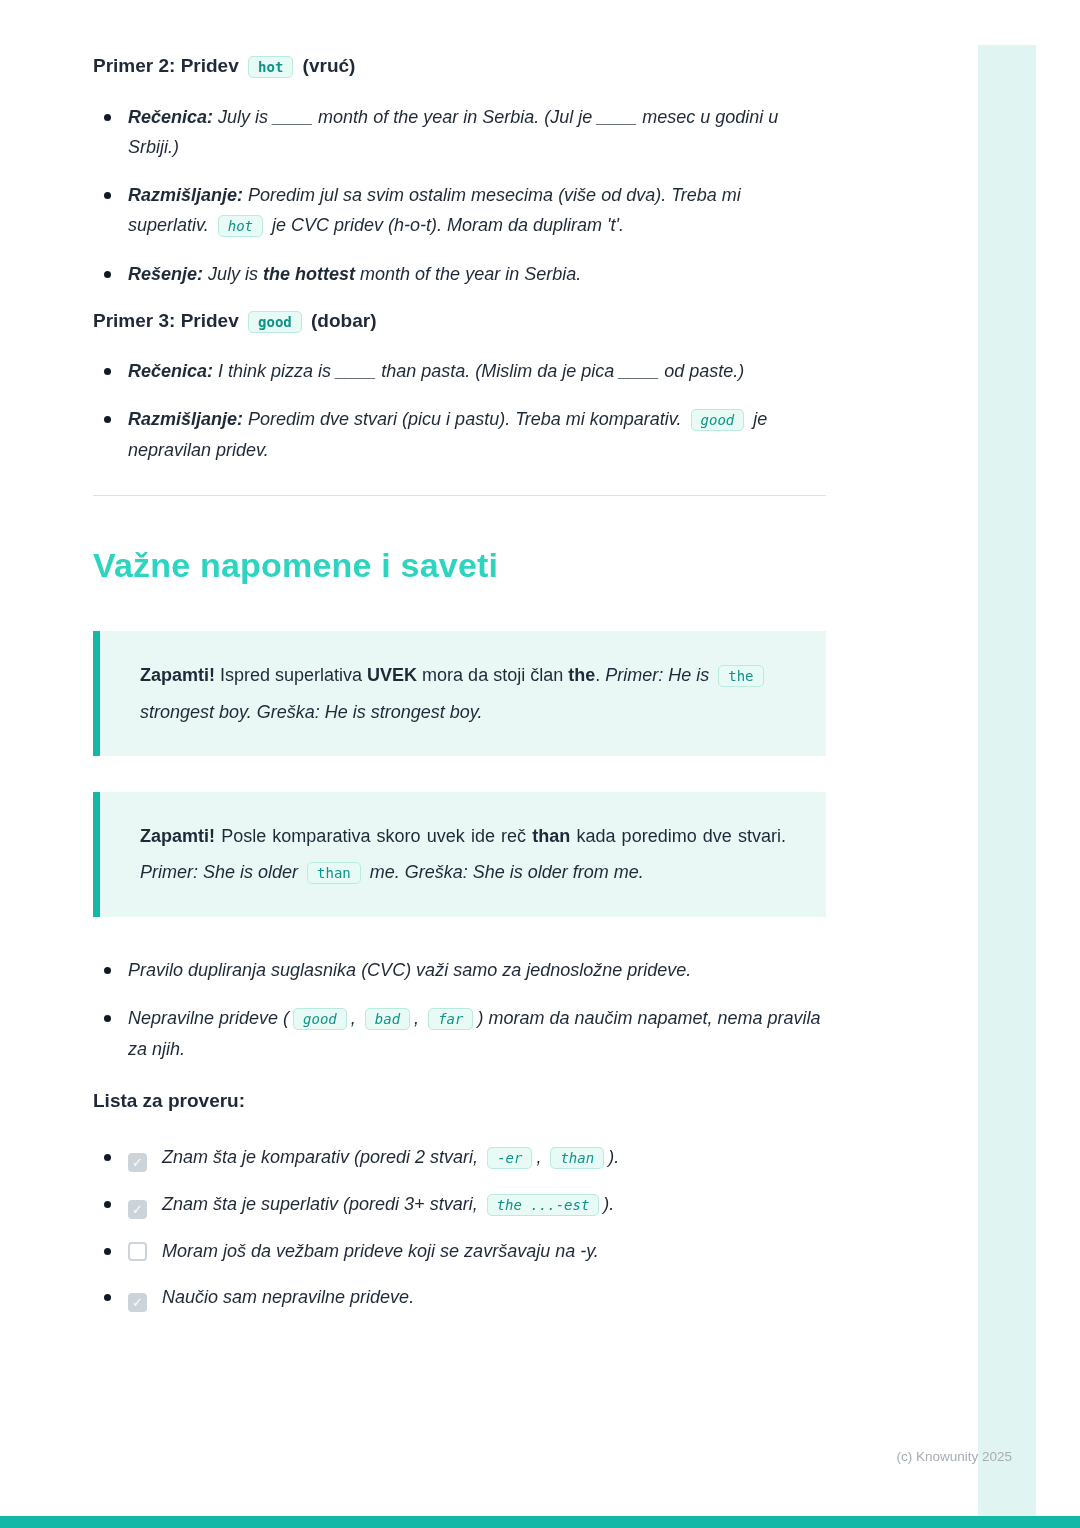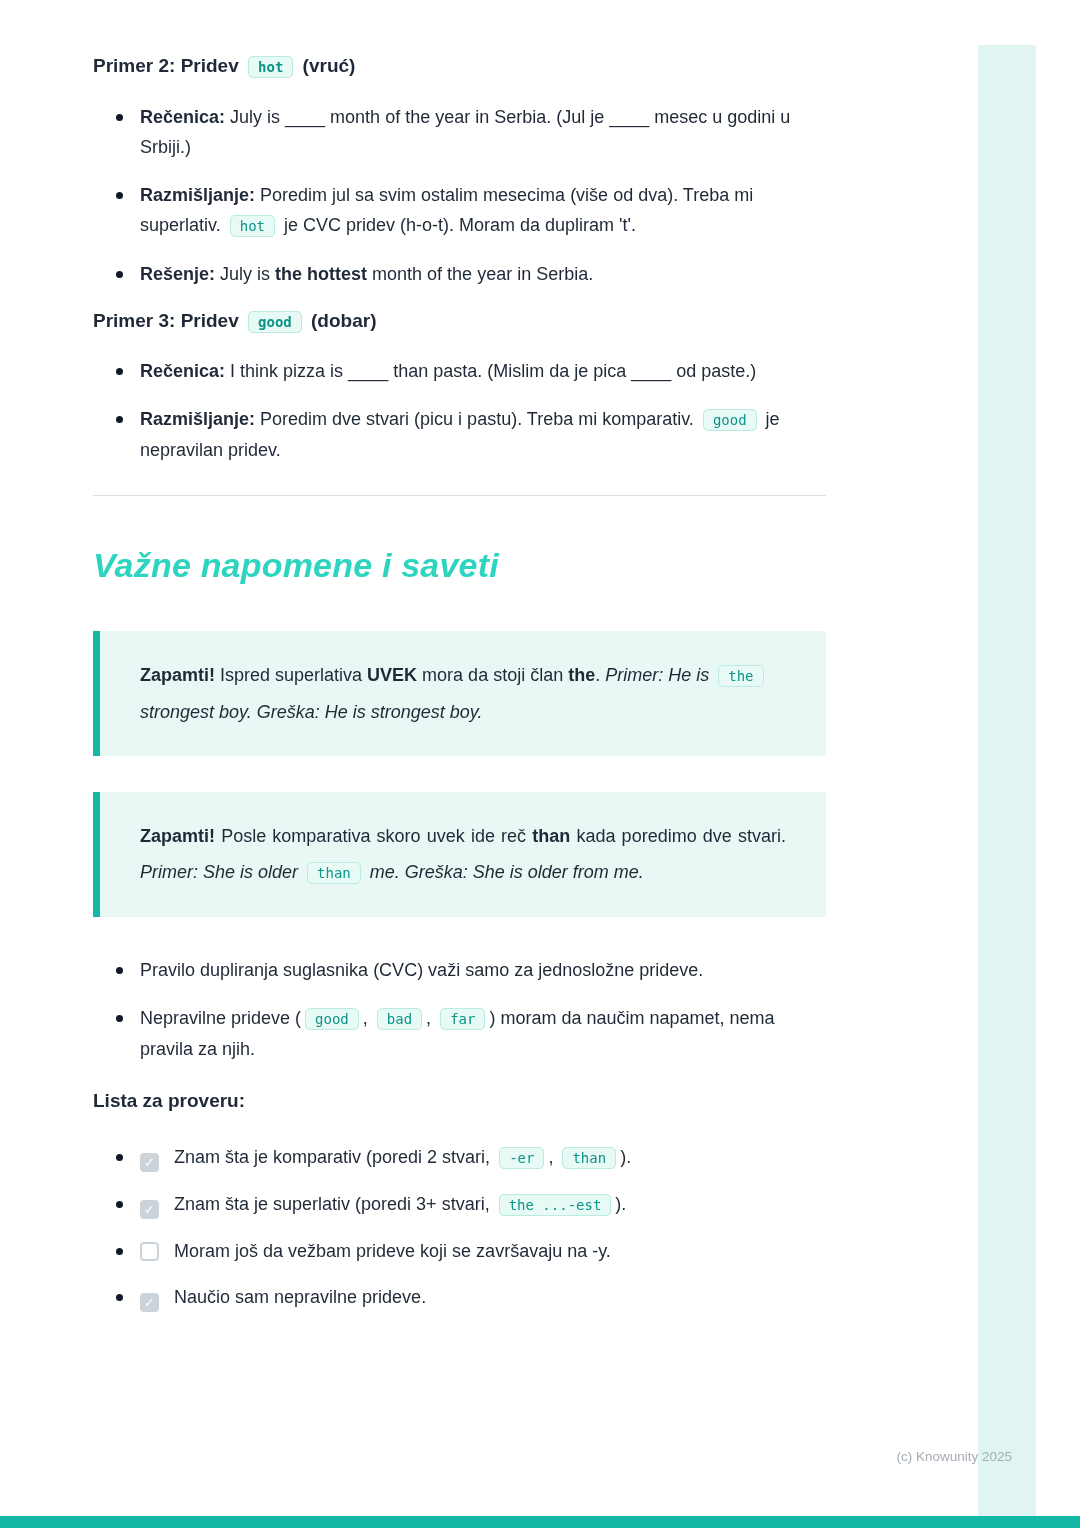--- a/index.html
+++ b/index.html
@@ -16,7 +16,7 @@
   .h3 { font-size:19px; font-weight:bold; line-height:1.45; margin:0 0 22px; color:var(--text,#1f2937); }
   .h3 + .bullets { margin-top:0; }
 
-  .bullets { list-style:none; margin:16px; }
+  .bullets { list-style:none; margin:4px;font-style:italic; }
   .bullets li {
     position:relative; padding-left:31px; margin-bottom:18px;
     font-size:18px; line-height:30px;

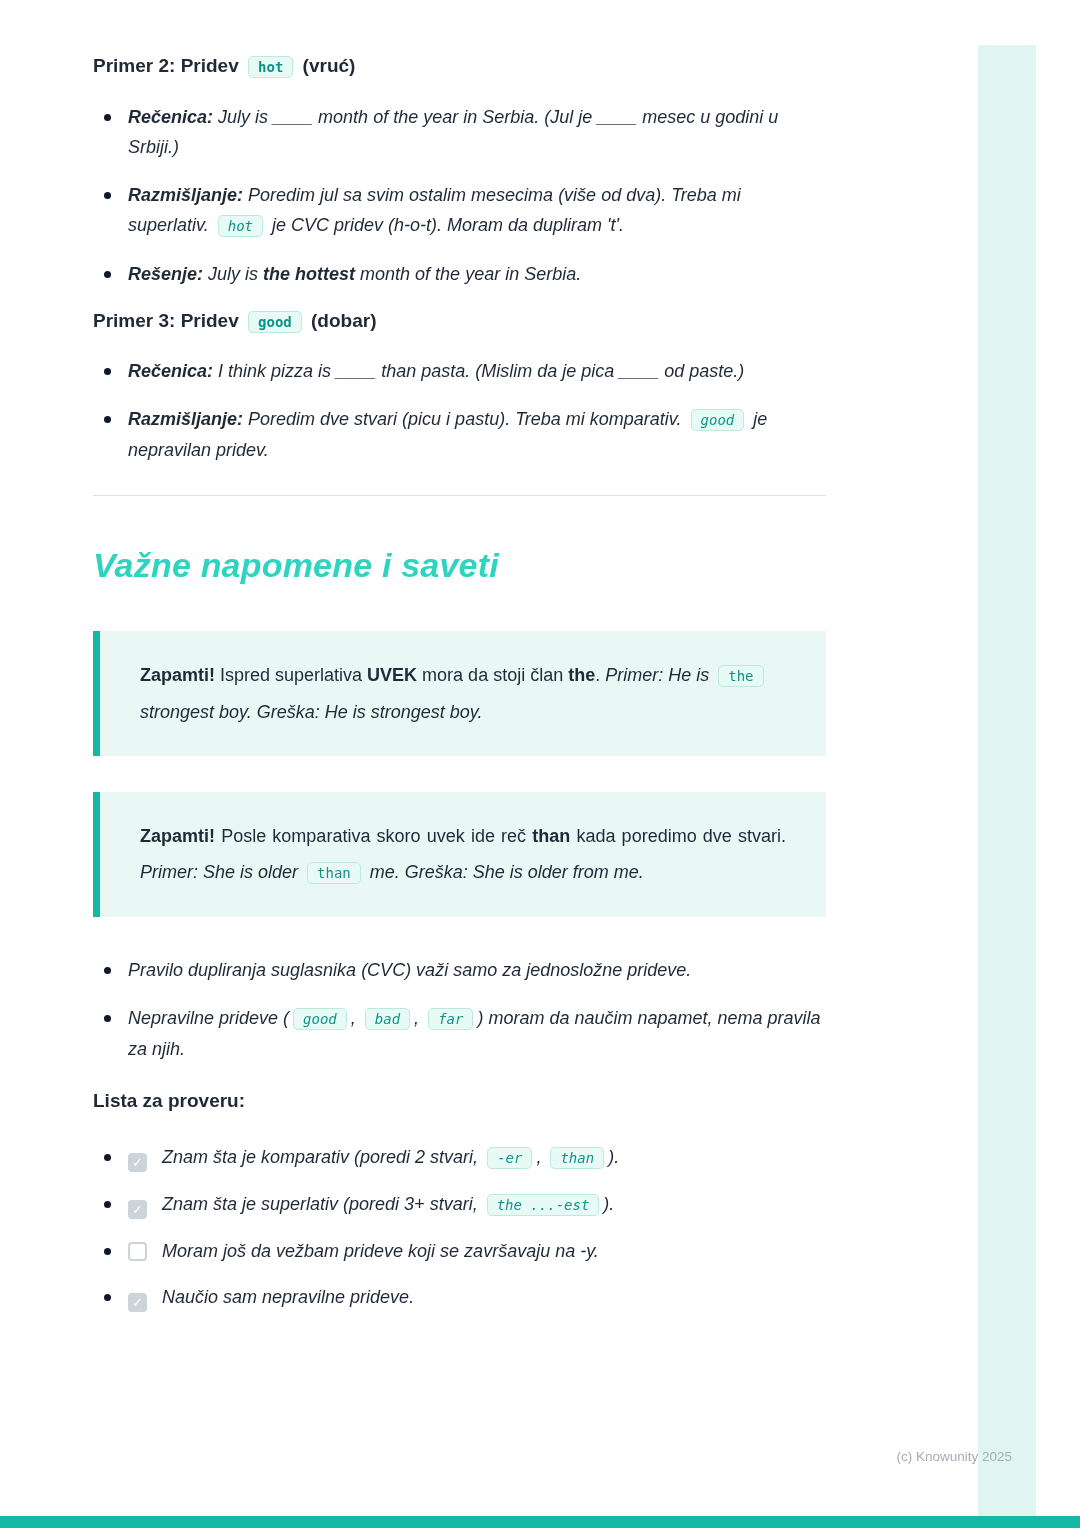--- a/index.html
+++ b/index.html
@@ -40,7 +40,7 @@
 
   .divider { border:none; border-top:1px solid var(--divider,#dde1e6); margin:30px 0 0; }
 
-  .h1 { font-size:34px; font-weight:bold; color:var(--heading-teal,#2dd4bf); margin:50px 0 46px; letter-spacing:.2px;font-style:italic; }
+  .h1 { font-size:34px; font-weight:bold; color:var(--heading-teal,#2dd4bf); margin:50px 0 46px; letter-spacing:.2px; }
 
   .callout {
     background:var(--callout-bg,#e9f8f5);

